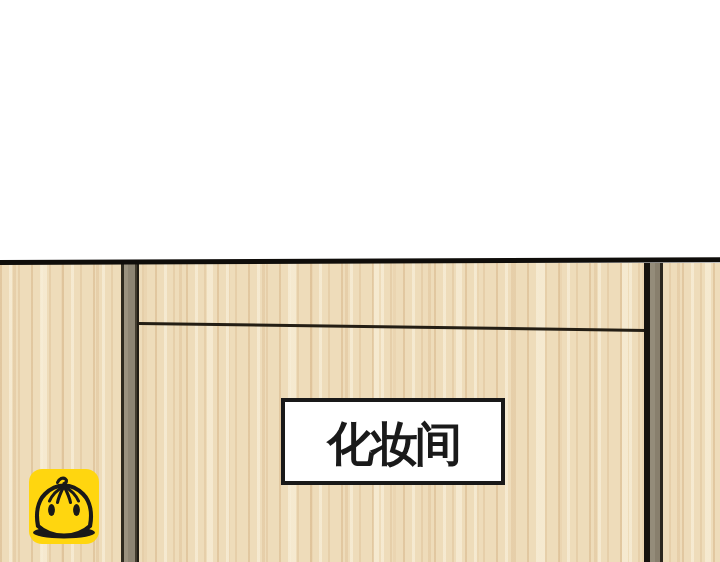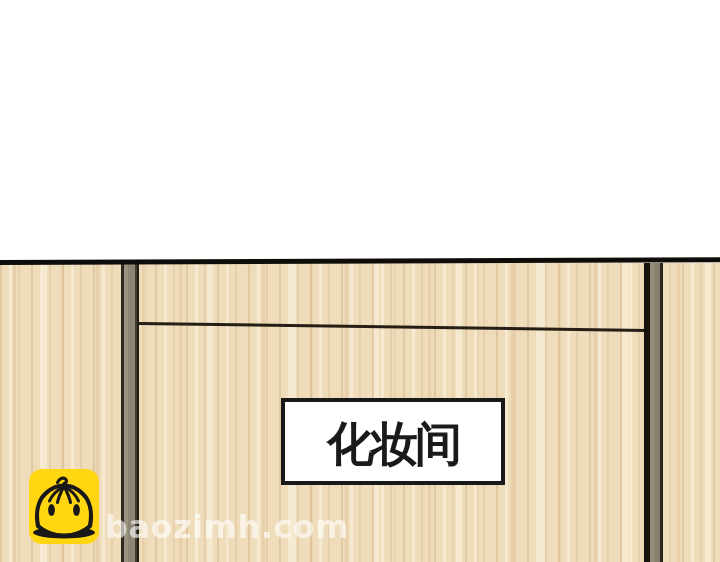--- a/index.html
+++ b/index.html
@@ -98,7 +98,6 @@
       <ellipse cx="22.5" cy="41" rx="3.4" ry="6" fill="#191919"></ellipse>
       <ellipse cx="47.5" cy="41" rx="3.4" ry="6" fill="#191919"></ellipse>
     </svg>
-    <div class="wm-domain">baozimh.com</div>
   </div>
 
 </div>

